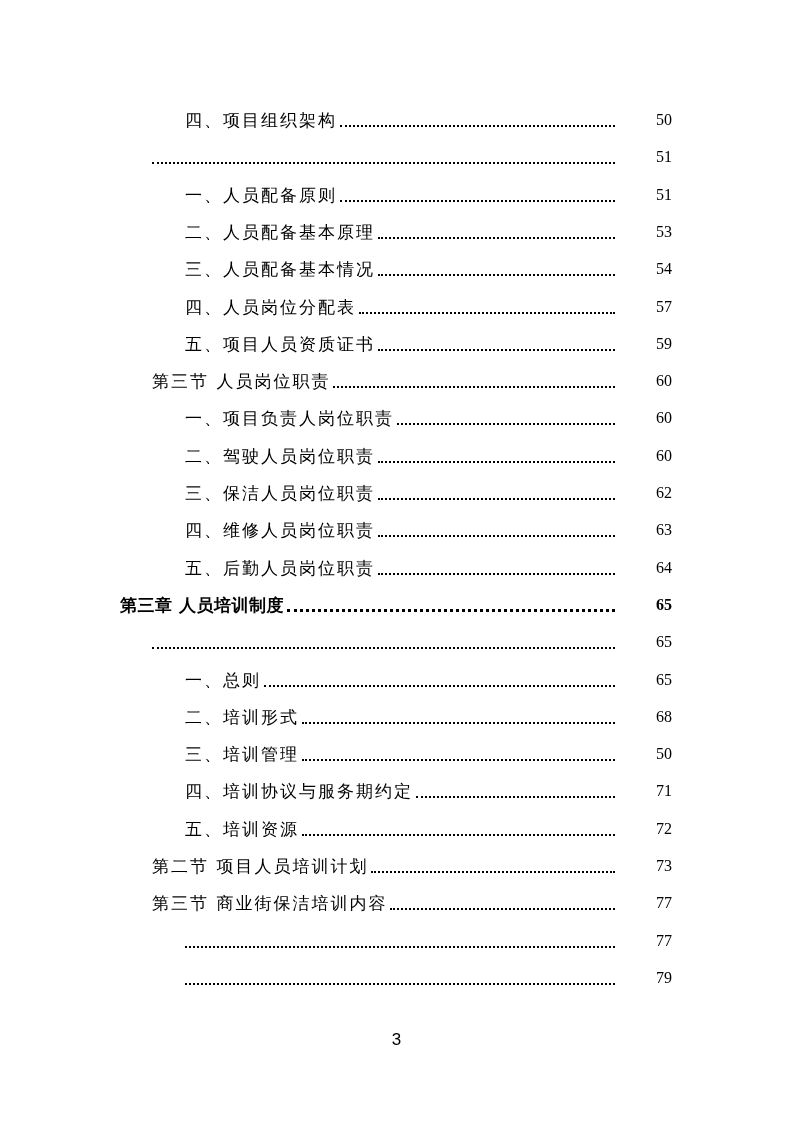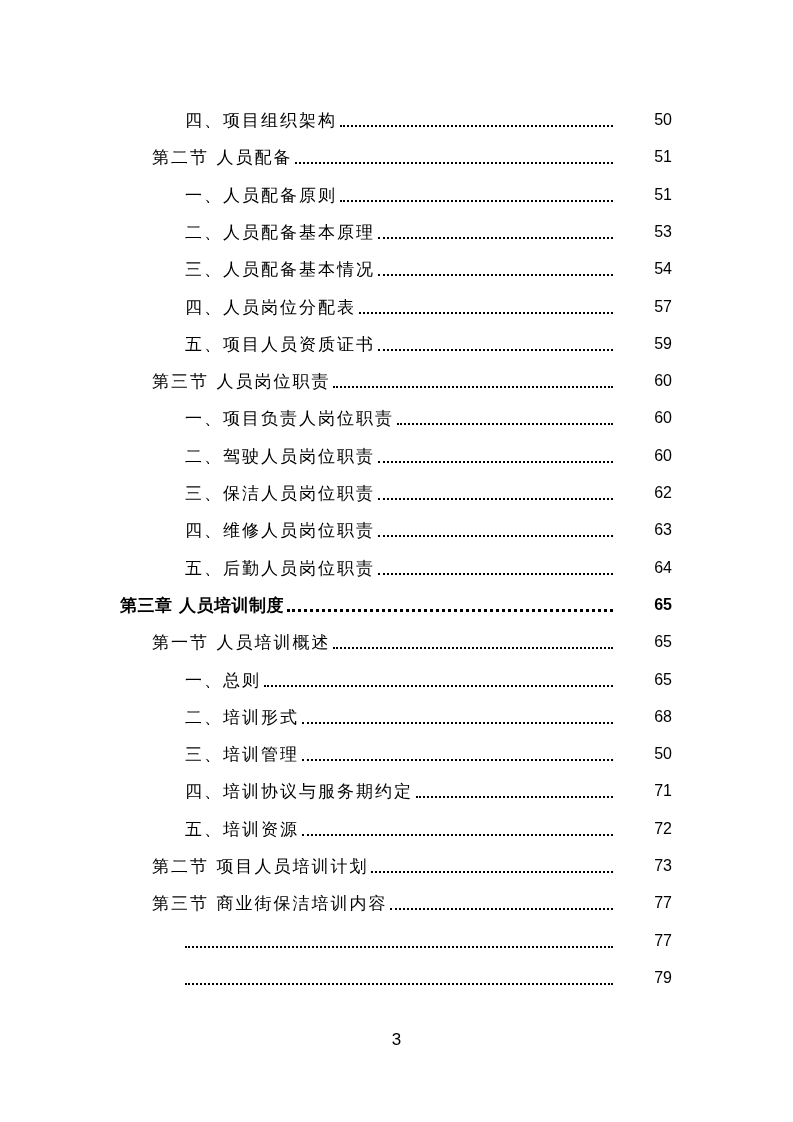--- a/index.html
+++ b/index.html
@@ -17,7 +17,7 @@
   .toc-leader::after { content: ""; position: absolute; left: 0; right: 0; bottom: 7px;
                        border-bottom: 2px dotted #000; }
   .level-chapter .toc-leader::after { border-bottom-width: 3px; bottom: 7px; }
-  .toc-page { flex: 0 0 auto; font-family: Liberation Sans, sans-serif; font-size: 16px; padding-left: 2px; margin-left: 39px; }
+  .toc-page { flex: 0 0 auto; font-family: Liberation Serif, serif; font-size: 16px; padding-left: 2px; margin-left: 39px; }
   .level-chapter .toc-page { font-size: 16px; }
   .page-number { position: absolute; left: 0; width: 793px; top: 1030px; text-align: center;
                  font-family: "Liberation Sans", sans-serif; font-size: 17px; }

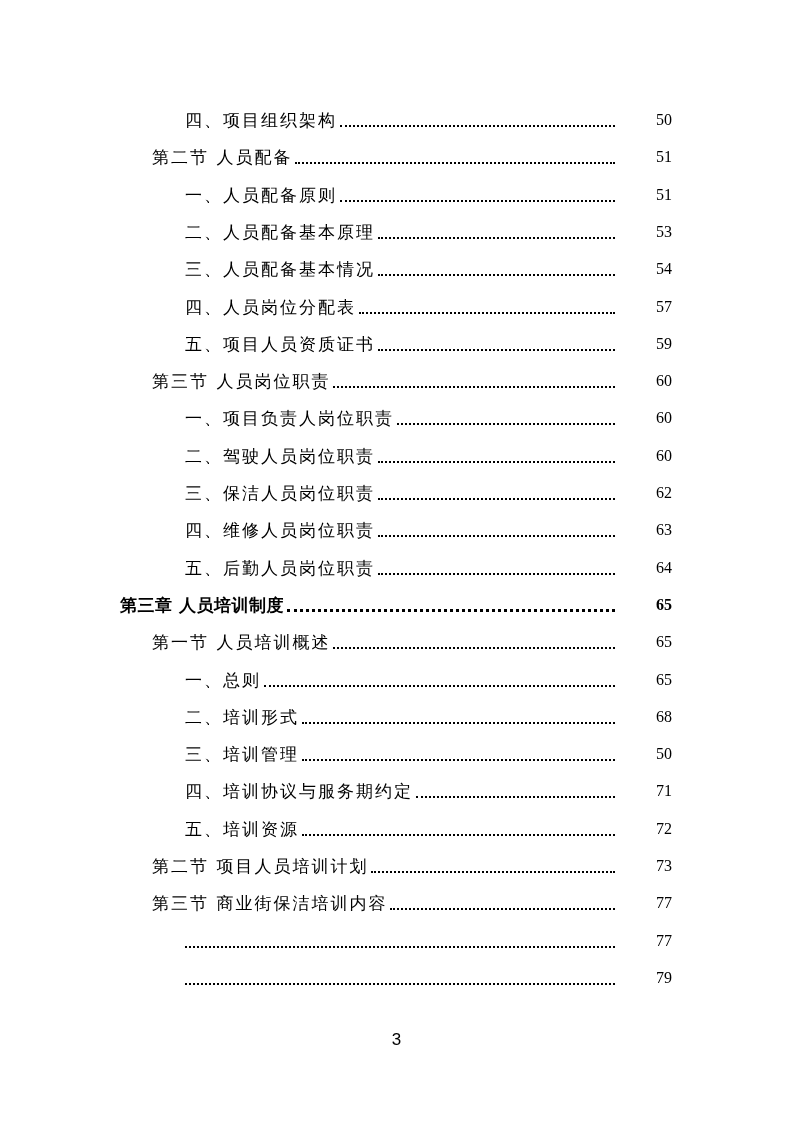--- a/index.html
+++ b/index.html
@@ -32,7 +32,6 @@
     <span class="toc-page">50</span>
   </div>
   <div class="toc-line level-section" style="top:37.3px">
-    <span class="toc-text">第二节 人员配备</span>
     <span class="toc-leader"></span>
     <span class="toc-page">51</span>
   </div>

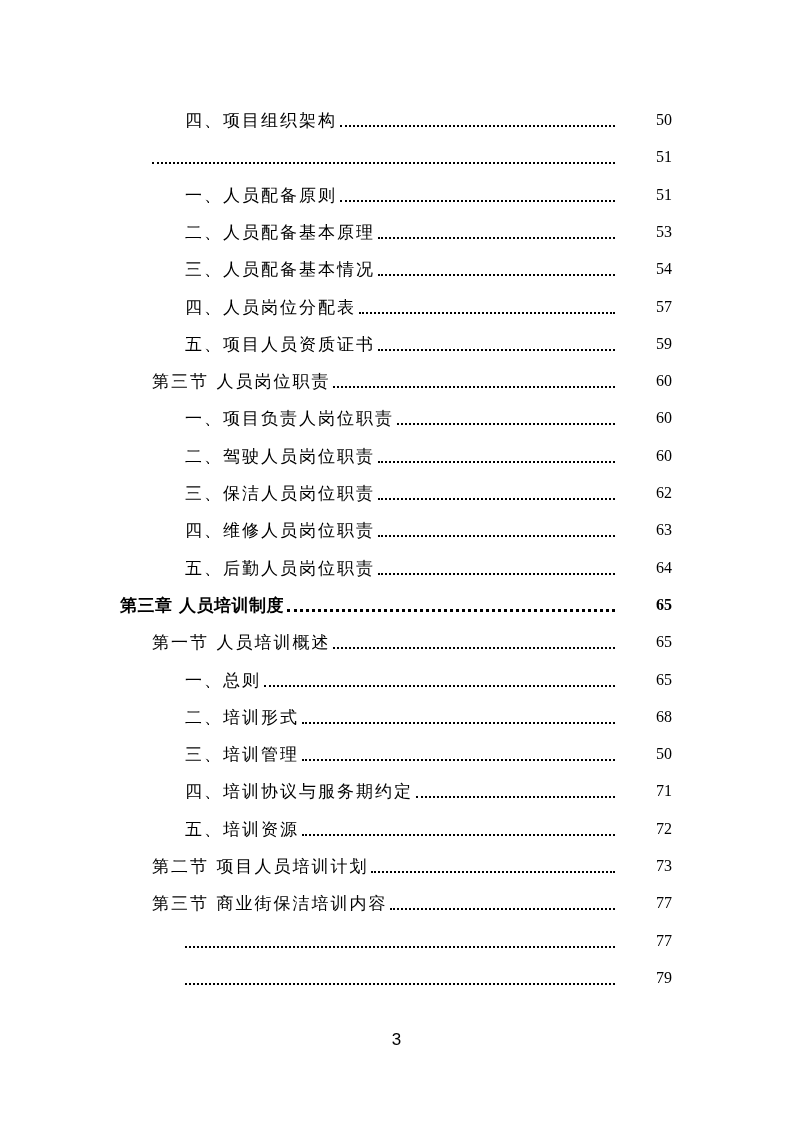--- a/index.html
+++ b/index.html
@@ -96,7 +96,6 @@
     <span class="toc-page">65</span>
   </div>
   <div class="toc-line level-section" style="top:522.2px">
-    <span class="toc-text">第一节 人员培训概述</span>
     <span class="toc-leader"></span>
     <span class="toc-page">65</span>
   </div>

